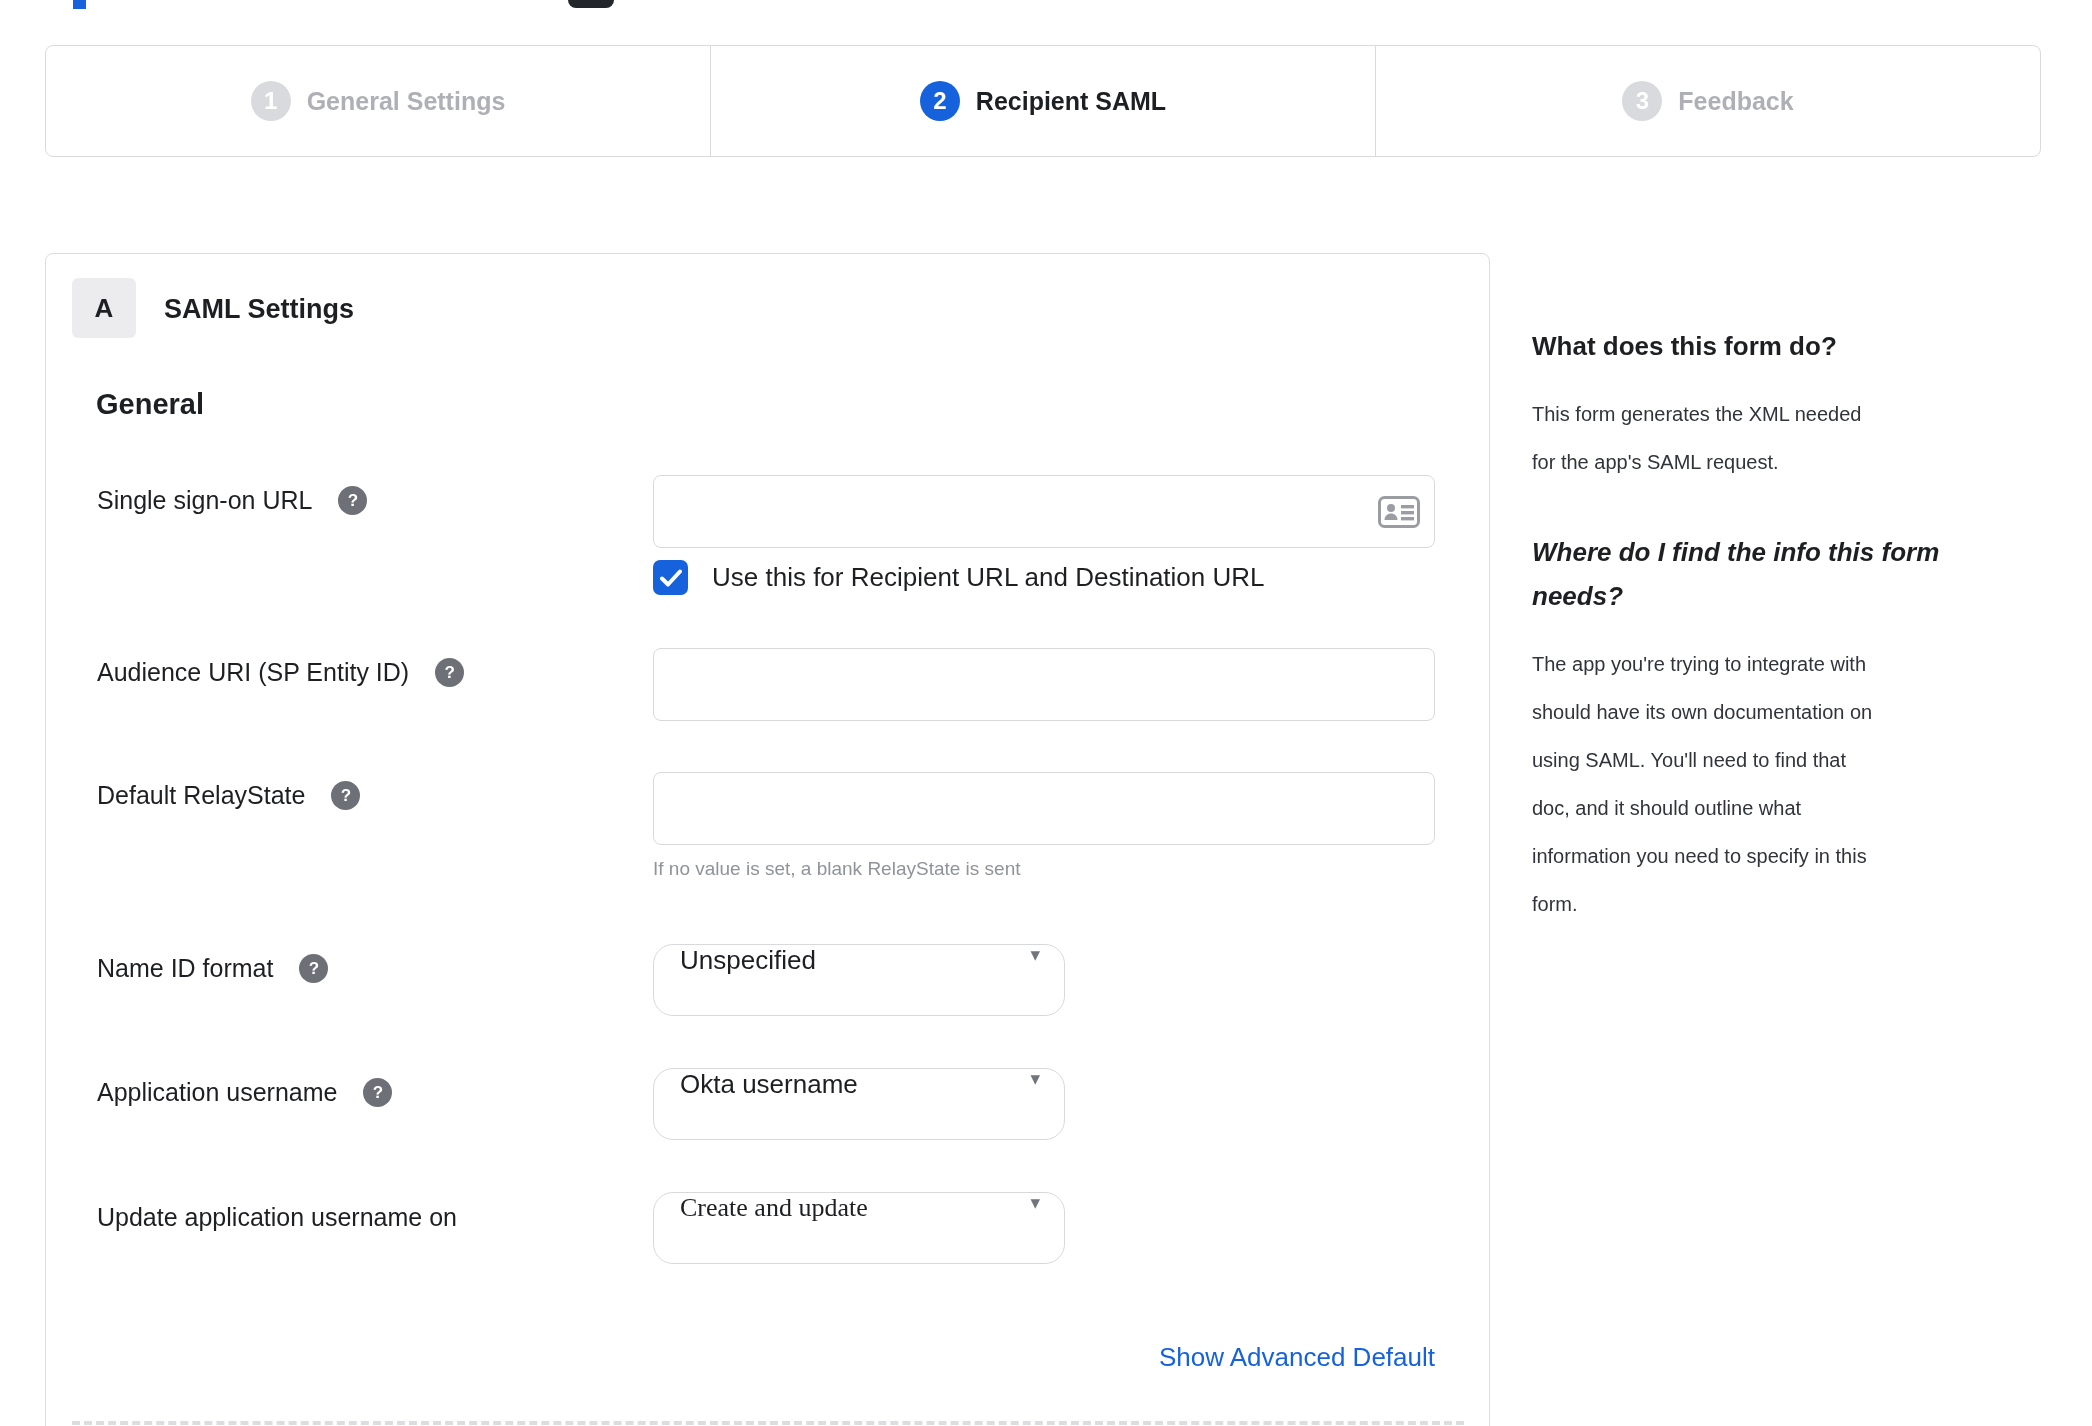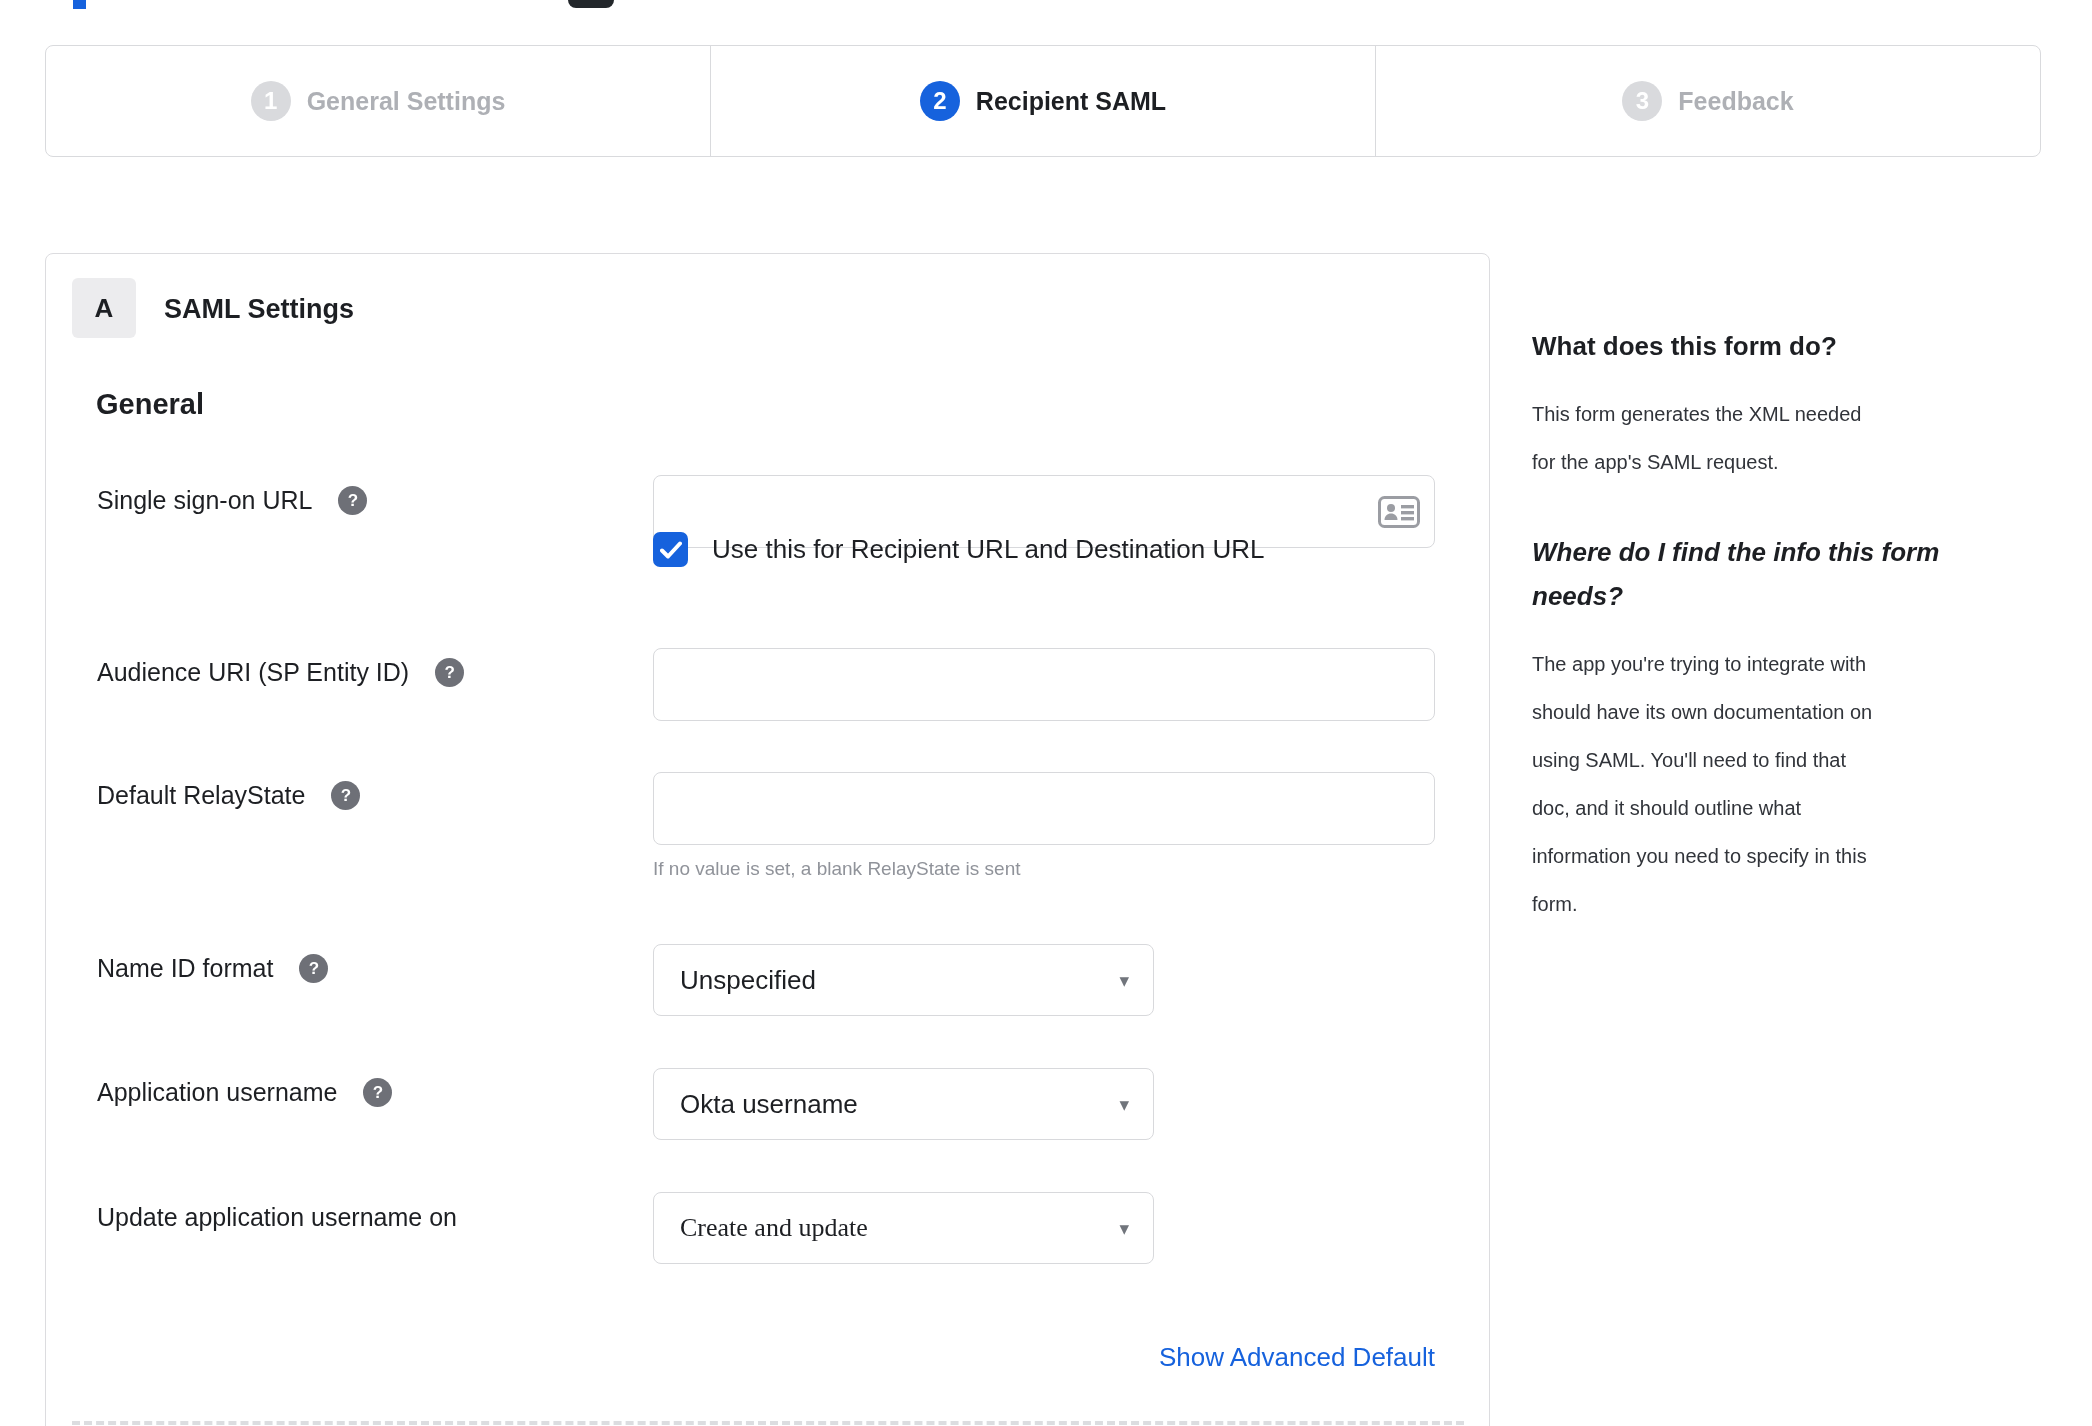--- a/index.html
+++ b/index.html
@@ -89,7 +89,7 @@
     pointer-events: none;
   }
   .checkbox-row {
-    position: absolute; left: 653px; top: 532px;
+    position: absolute; left: 653px; top: 560px;
     display: flex; align-items: center; gap: 24px;
   }
   .checkbox {

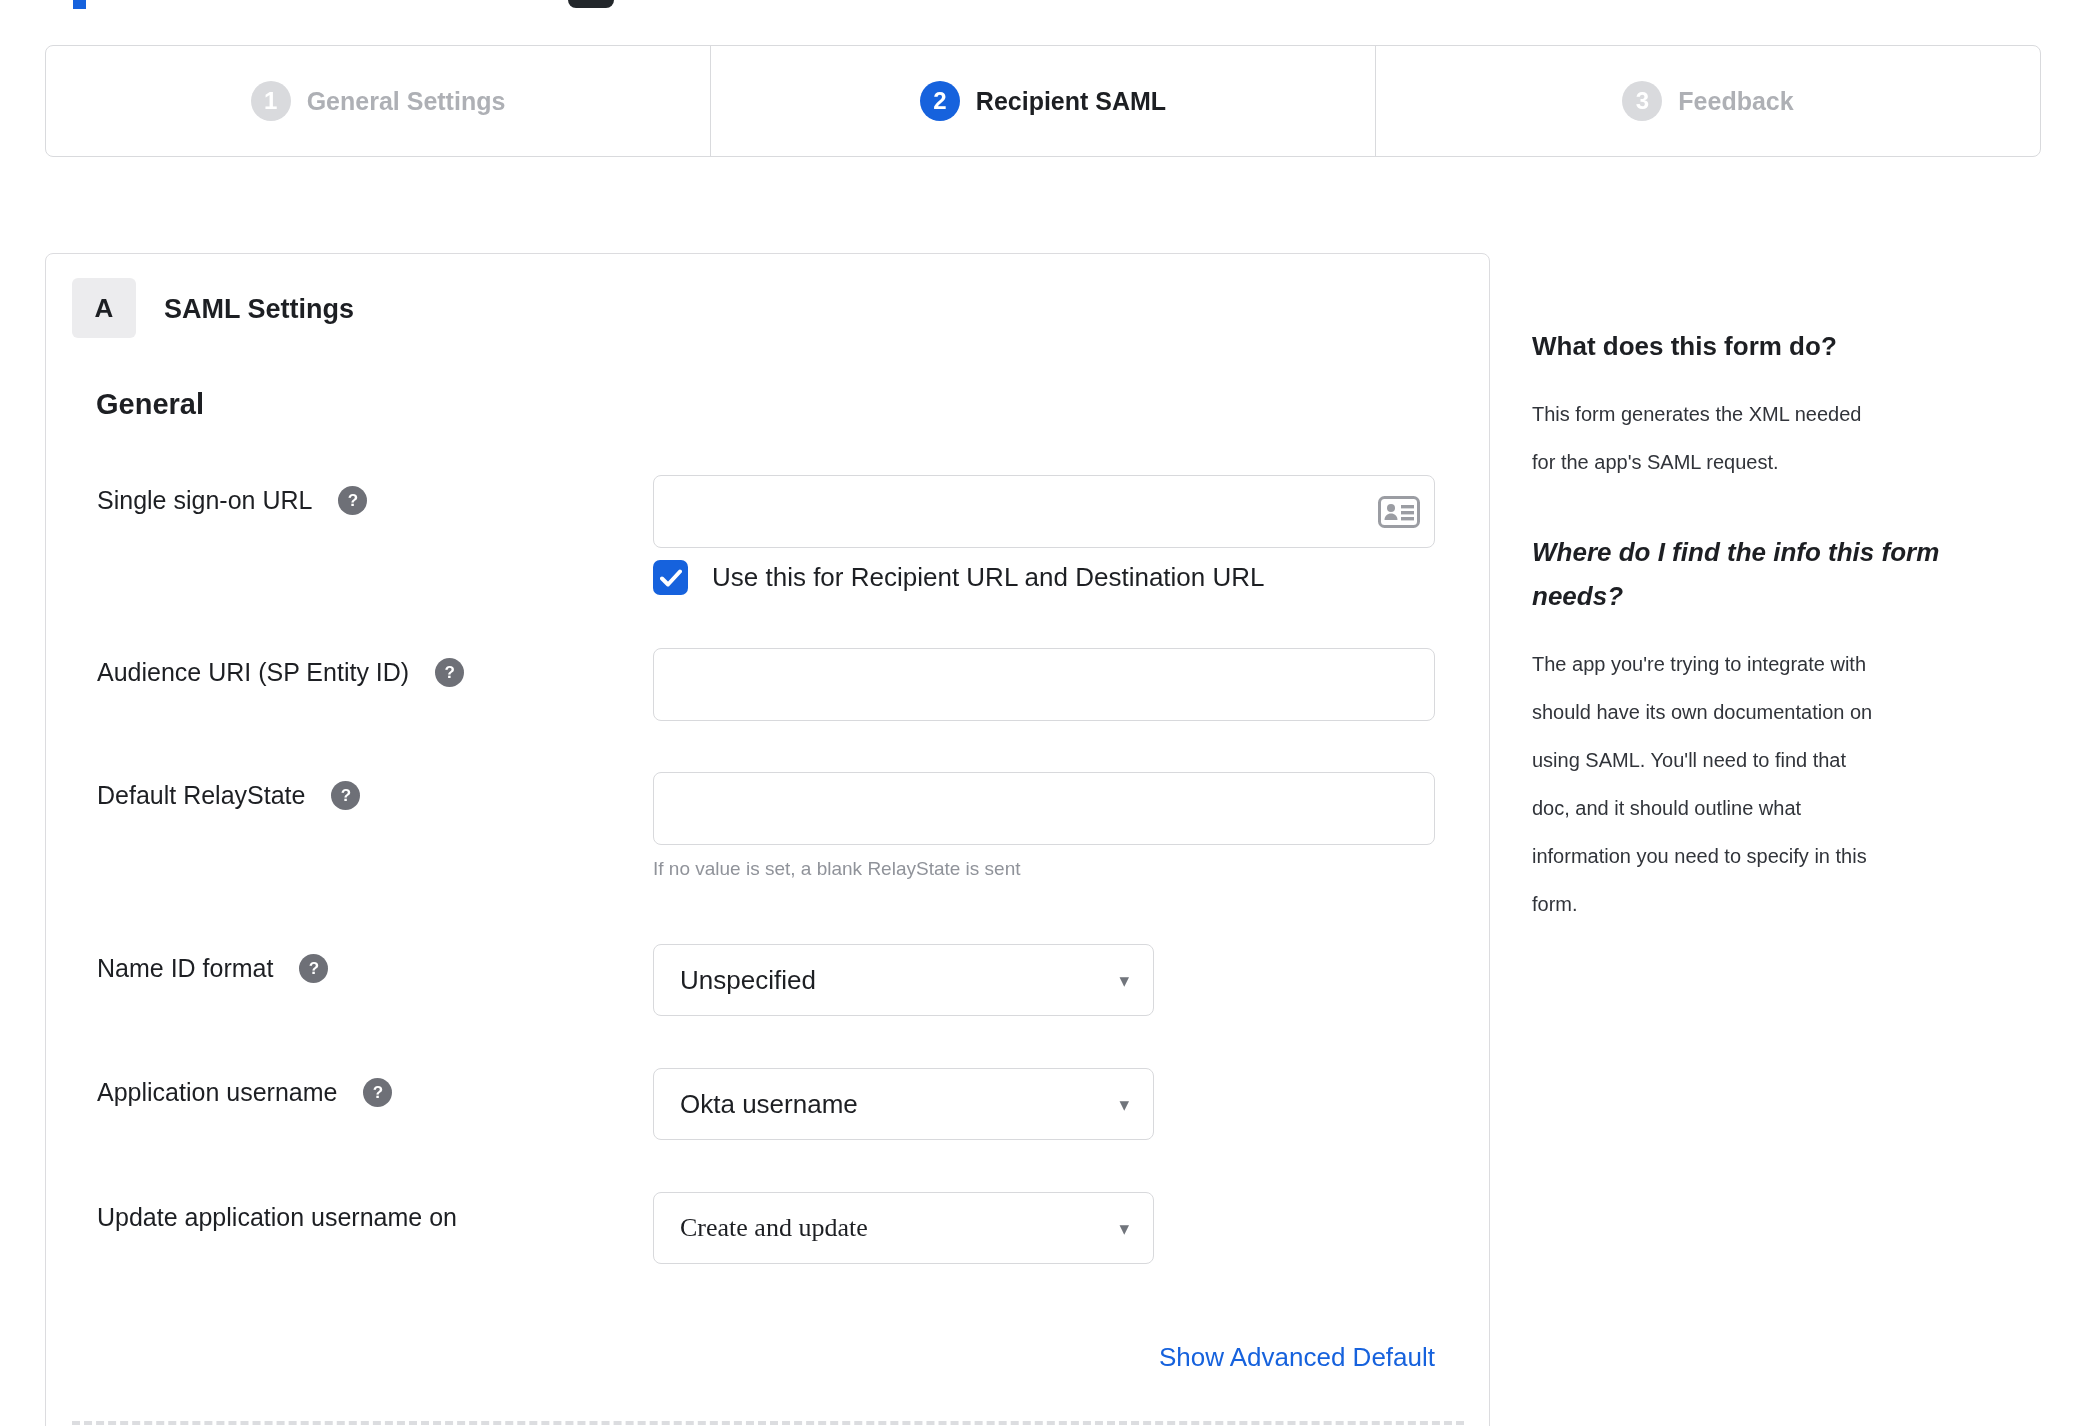--- a/index.html
+++ b/index.html
@@ -103,9 +103,9 @@
     font-size: 19px; color: #90939a;
   }
   .select {
-    position: absolute; left: 653px; width: 501px; height: 72px;
-    border: 1px solid #d8d9dc; border-radius: 8px; background: #fff;
-    display: flex; align-items: center; justify-content: space-between;
+    position: absolute; left: 653px; width: 412px; height: 72px;
+    border: 1px solid #d8d9dc; border-radius: 20px; background: #fff;
+    display: flex; align-items: flex-start; justify-content: space-between;
     padding: 0 24px 0 26px; font-size: 26px; color: #1d1f23; cursor: pointer;
   }
   .select-caret {

